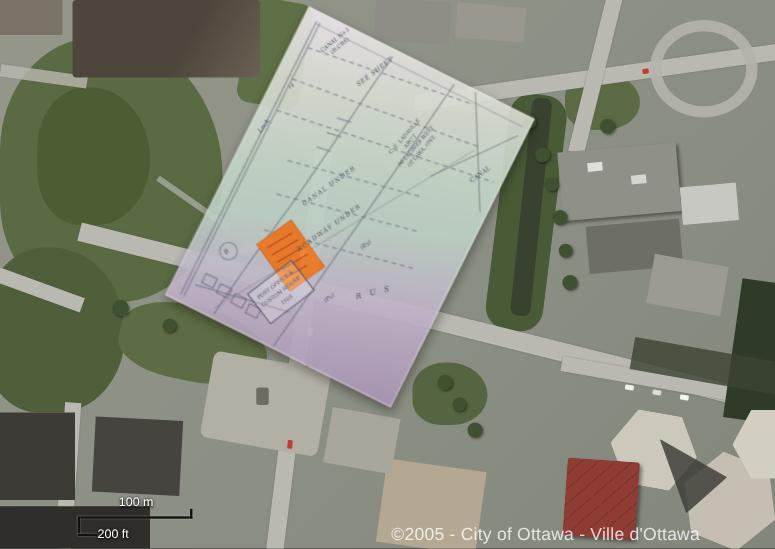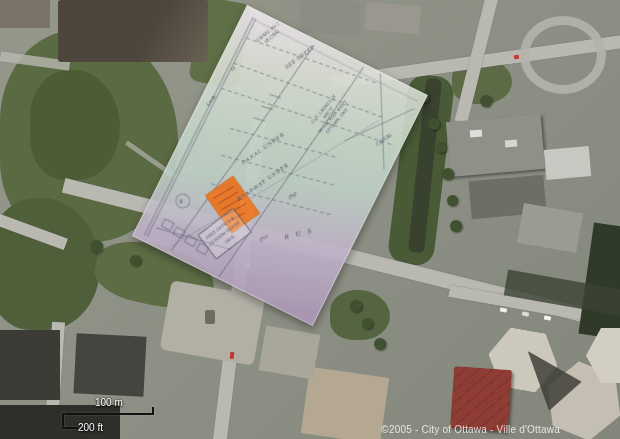--- a/index.html
+++ b/index.html
@@ -19,7 +19,7 @@
   .plan-text{font-family:"DejaVu Serif",serif;font-style:italic;fill:#3f4660;}
   .scale-label{color:#fff;font-size:10px;text-shadow:0 0 2px #000,0 1px 2px #000;}
   .scale-line{background:#111;box-shadow:0 0 1px rgba(255,255,255,.6);}
-  .copyright{right:60px;bottom:4px;color:rgba(255,255,255,.78);font-size:10px;letter-spacing:.2px;}
+  .copyright{right:60px;bottom:4px;color:rgba(255,255,255,.78);font-size:14px;letter-spacing:.2px;}
 </style>
 </head>
 <body>

